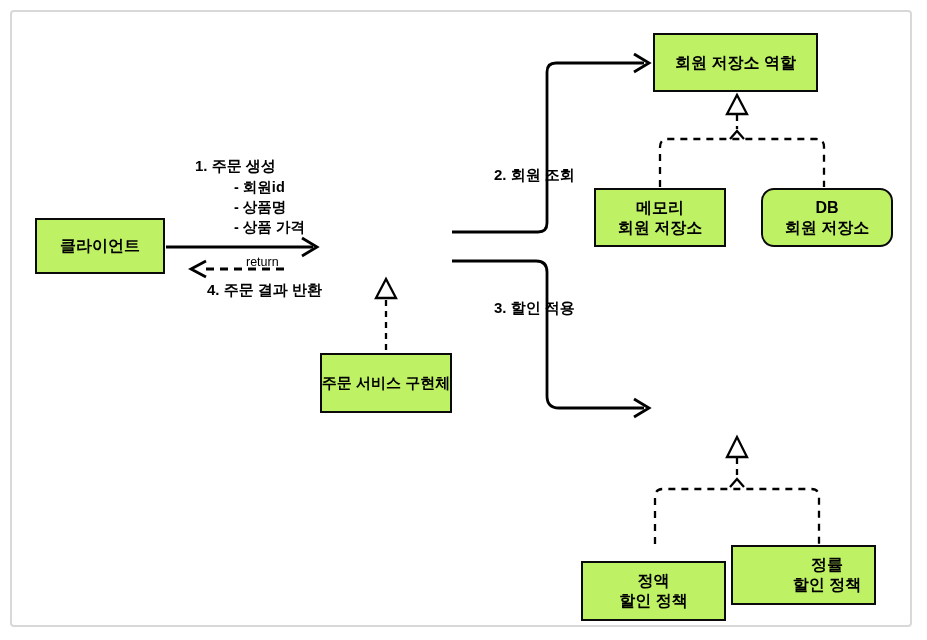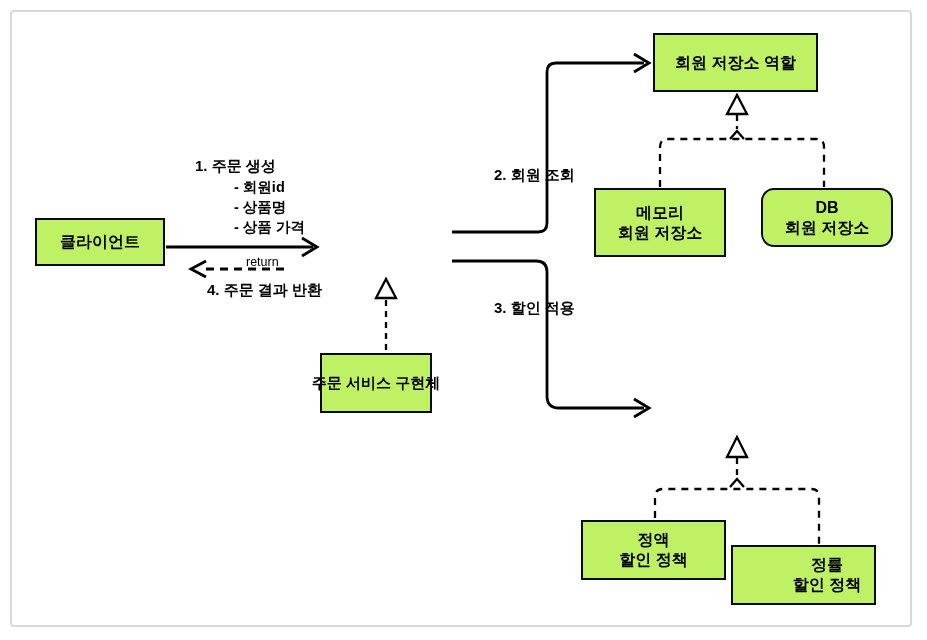--- a/index.html
+++ b/index.html
@@ -76,7 +76,7 @@
   #n-order-service     { left: 320px; top: 217px; width: 132px; height: 61px; }
   #n-order-impl        { left: 320px; top: 353px; width: 112px; height: 60px; align-items: center; }
   #n-member-repo-role  { left: 653px; top: 33px;  width: 165px; height: 59px; }
-  #n-memory-repo       { left: 594px; top: 188px; width: 132px; height: 69px; }
+  #n-memory-repo       { left: 594px; top: 188px; width: 132px; height: 59px; }
   #n-db-repo           { left: 761px; top: 188px; width: 132px; height: 59px; border-radius: 13px; }
   #n-discount-role     { left: 653px; top: 378px; width: 168px; height: 57px; }
   #n-fixed-policy      { left: 581px; top: 520px; width: 145px; height: 60px; }

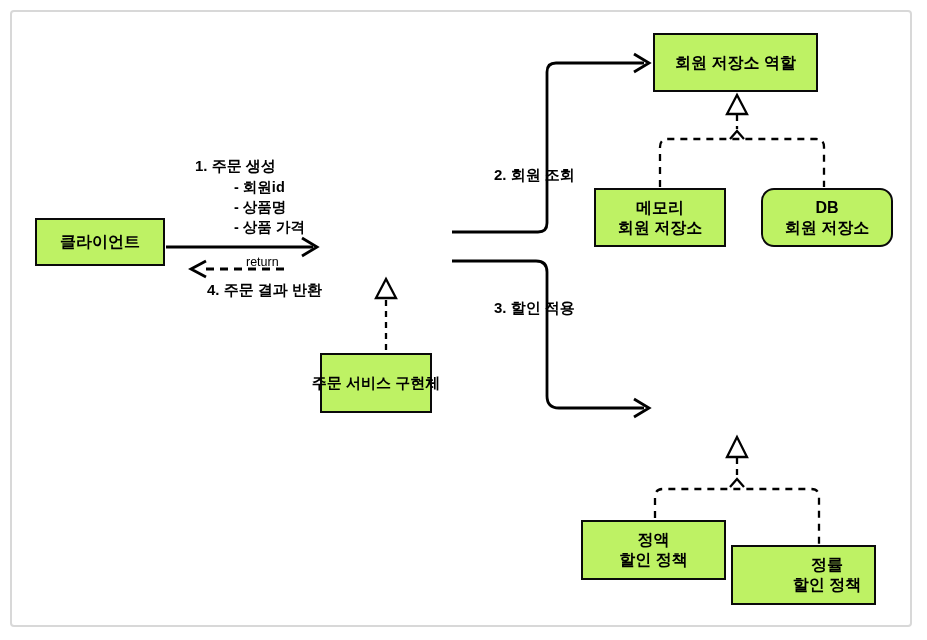--- a/index.html
+++ b/index.html
@@ -72,7 +72,7 @@
     margin-left: 27px;
   }
   
-  #n-client            { left: 35px;  top: 218px; width: 130px; height: 48px; }
+  #n-client            { left: 35px;  top: 218px; width: 130px; height: 56px; }
   #n-order-service     { left: 320px; top: 217px; width: 132px; height: 61px; }
   #n-order-impl        { left: 320px; top: 353px; width: 112px; height: 60px; align-items: center; }
   #n-member-repo-role  { left: 653px; top: 33px;  width: 165px; height: 59px; }

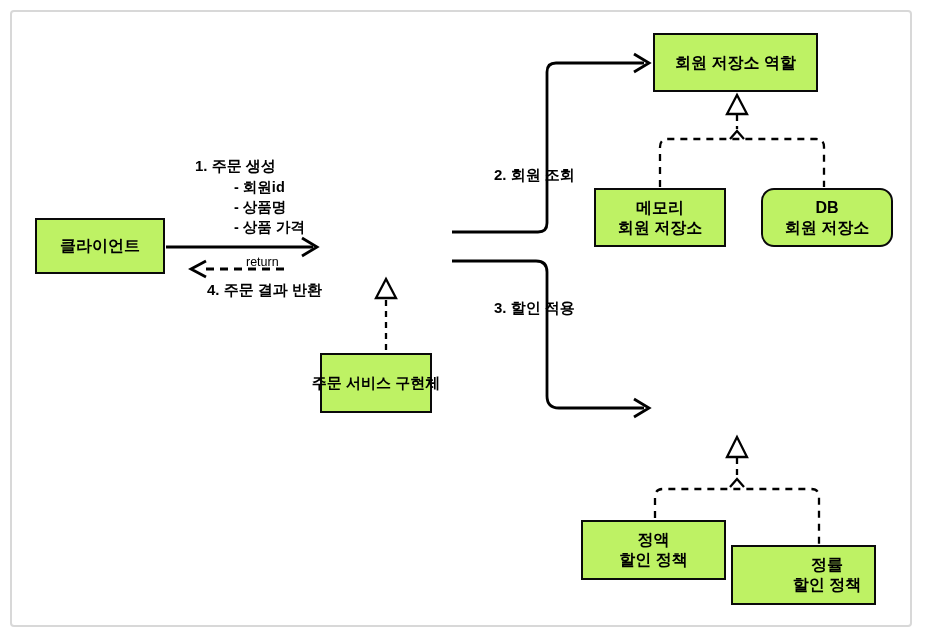--- a/index.html
+++ b/index.html
@@ -74,7 +74,7 @@
   
   #n-client            { left: 35px;  top: 218px; width: 130px; height: 56px; }
   #n-order-service     { left: 320px; top: 217px; width: 132px; height: 61px; }
-  #n-order-impl        { left: 320px; top: 353px; width: 112px; height: 60px; align-items: center; }
+  #n-order-impl        { left: 320px; top: 353px; width: 132px; height: 60px; align-items: center; }
   #n-member-repo-role  { left: 653px; top: 33px;  width: 165px; height: 59px; }
   #n-memory-repo       { left: 594px; top: 188px; width: 132px; height: 59px; }
   #n-db-repo           { left: 761px; top: 188px; width: 132px; height: 59px; border-radius: 13px; }

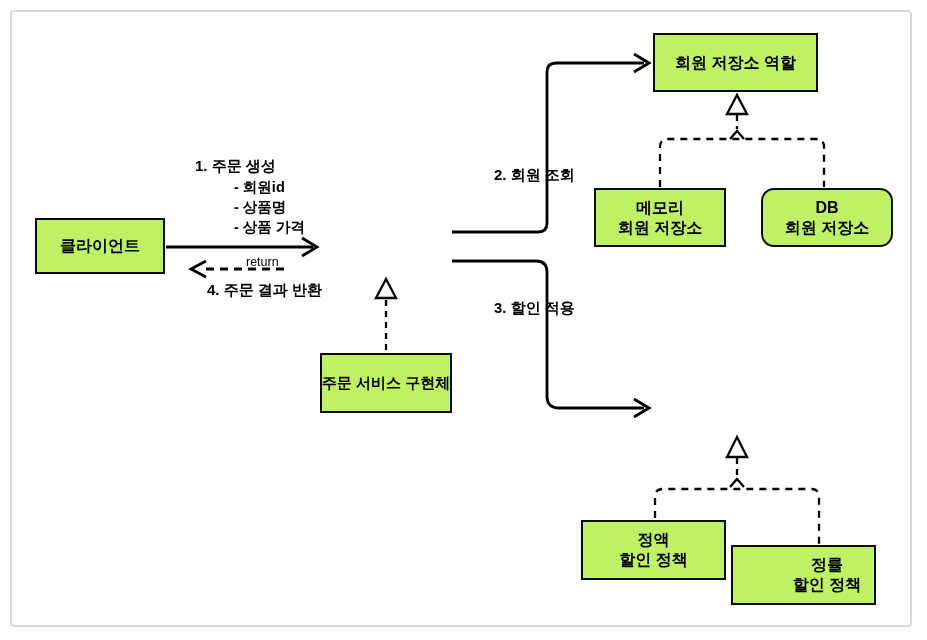--- a/index.html
+++ b/index.html
@@ -79,7 +79,7 @@
   #n-memory-repo       { left: 594px; top: 188px; width: 132px; height: 59px; }
   #n-db-repo           { left: 761px; top: 188px; width: 132px; height: 59px; border-radius: 13px; }
   #n-discount-role     { left: 653px; top: 378px; width: 168px; height: 57px; }
-  #n-fixed-policy      { left: 581px; top: 520px; width: 145px; height: 60px; }
+  #n-fixed-policy      { left: 581px; top: 561px; width: 145px; height: 60px; }
   #n-rate-policy       { left: 731px; top: 545px; width: 145px; height: 60px; padding-left: 47px; }
   
   #l-order-create   { left: 195px; top: 157px; }

